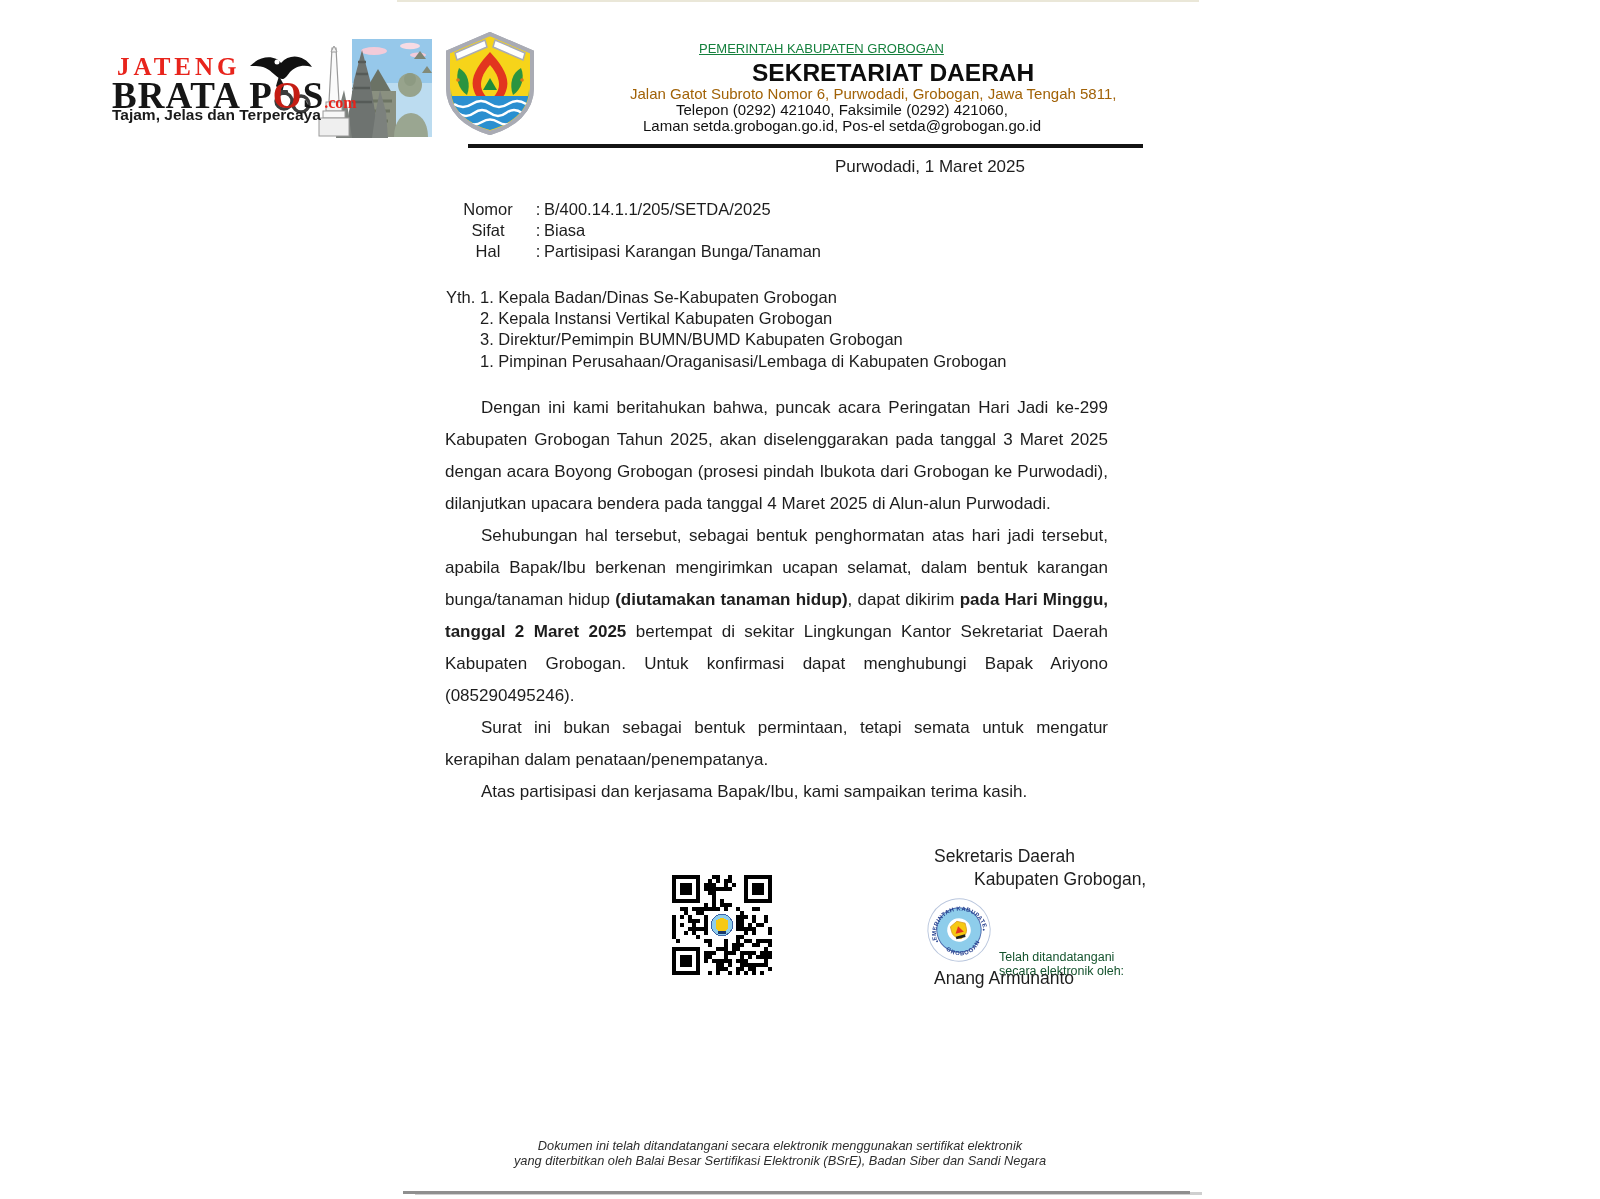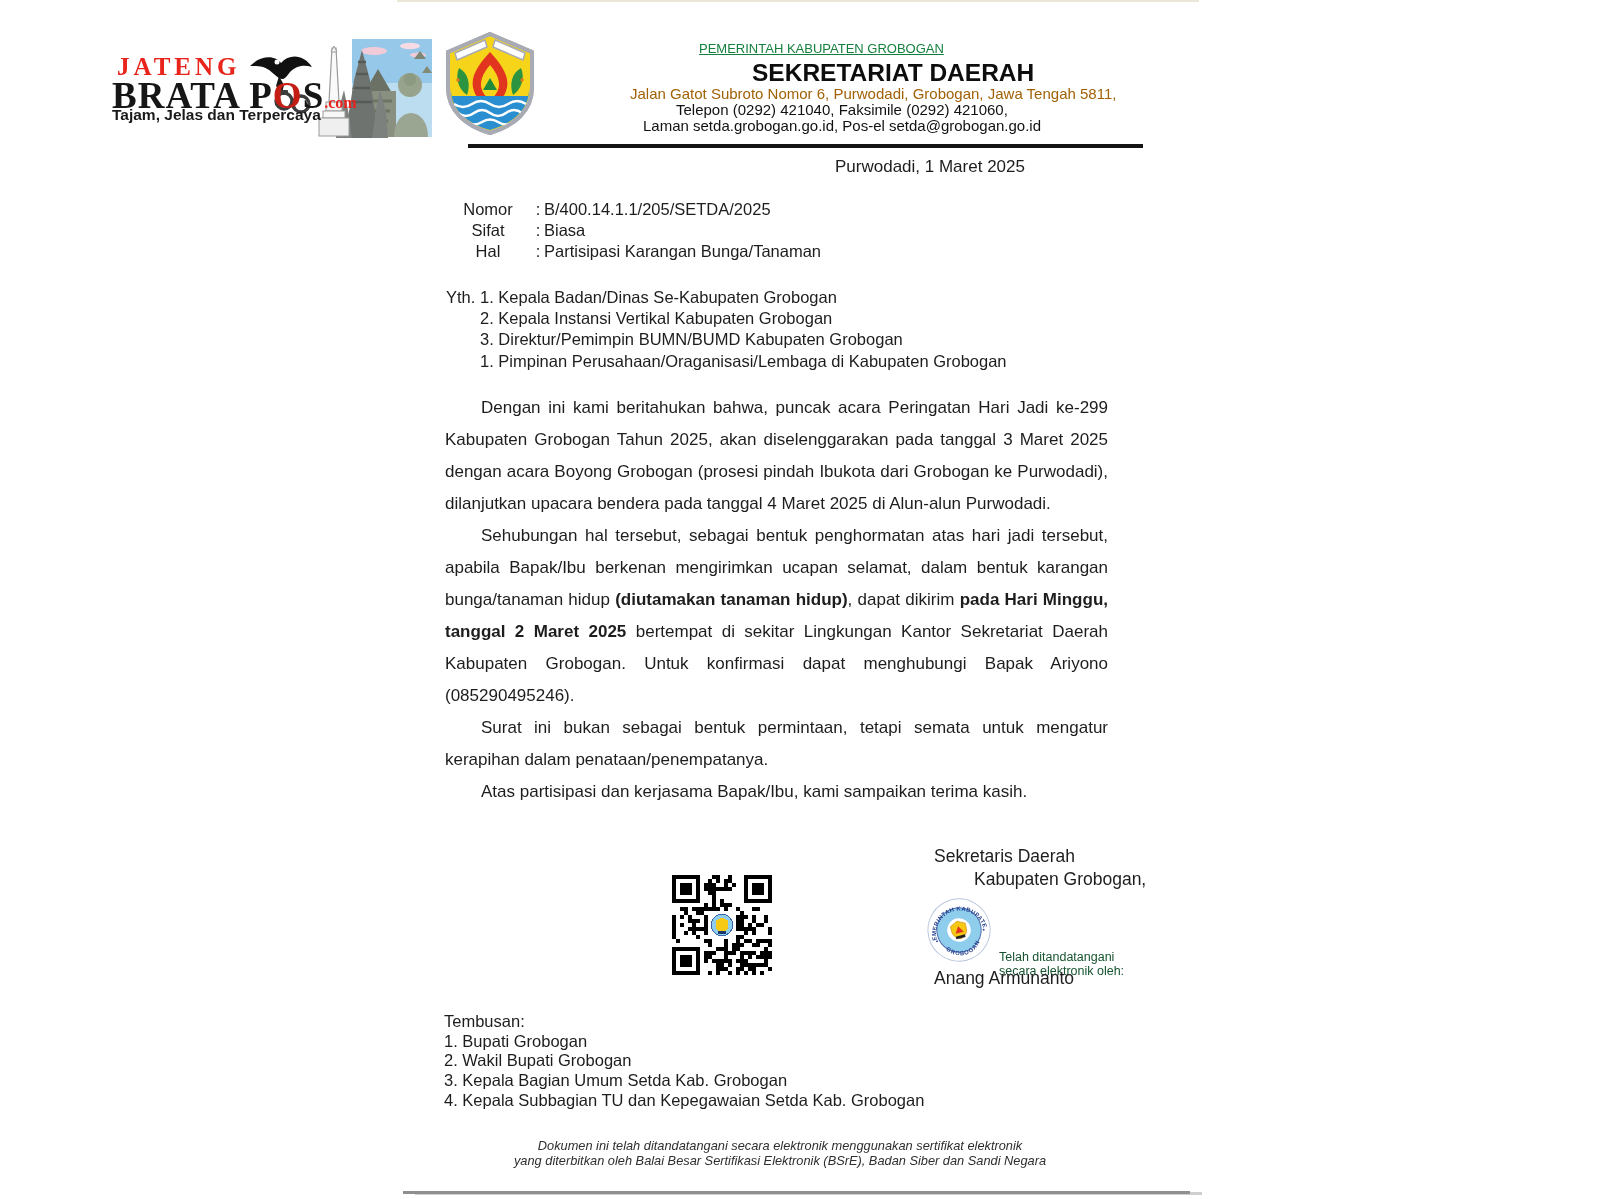--- a/index.html
+++ b/index.html
@@ -407,13 +407,6 @@
 
   <div class="sig-name">Anang Armunanto</div>
 
-  <div class="tembusan">
-    <div>Tembusan:</div>
-    <div>1. Bupati Grobogan</div>
-    <div>2. Wakil Bupati Grobogan</div>
-    <div>3. Kepala Bagian Umum Setda Kab. Grobogan</div>
-    <div>4. Kepala Subbagian TU dan Kepegawaian Setda Kab. Grobogan</div>
-  </div>
 
   <div class="footer">
     <div>Dokumen ini telah ditandatangani secara elektronik menggunakan sertifikat elektronik</div>

